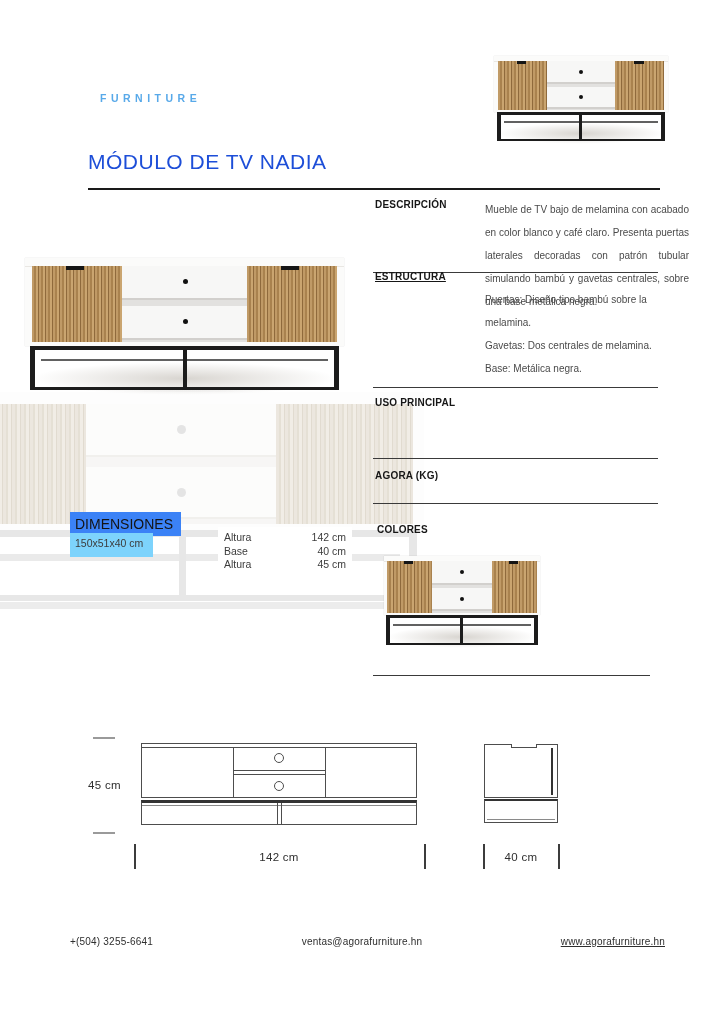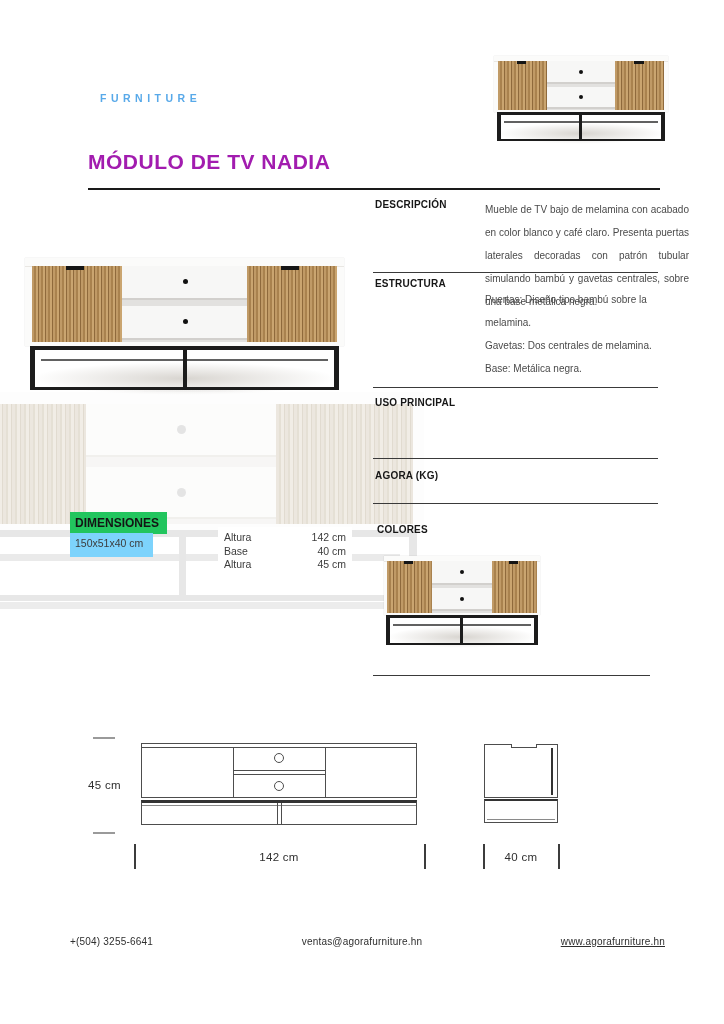--- a/index.html
+++ b/index.html
@@ -13,8 +13,8 @@
                  letter-spacing:4.5px;color:#58a9e9;}
 
   
-  .page-title{position:absolute;left:88px;top:150px;font-size:21px;font-weight:700;
-              letter-spacing:.5px;color:#a21caf;}
+  .page-title{position:absolute;left:88px;top:150px;font-size:21px;font-weight:400;
+              letter-spacing:.5px;color:#1d4ed8;}
   .title-rule{position:absolute;left:88px;top:188px;width:572px;height:2px;background:#1a1a1a;}
 
   

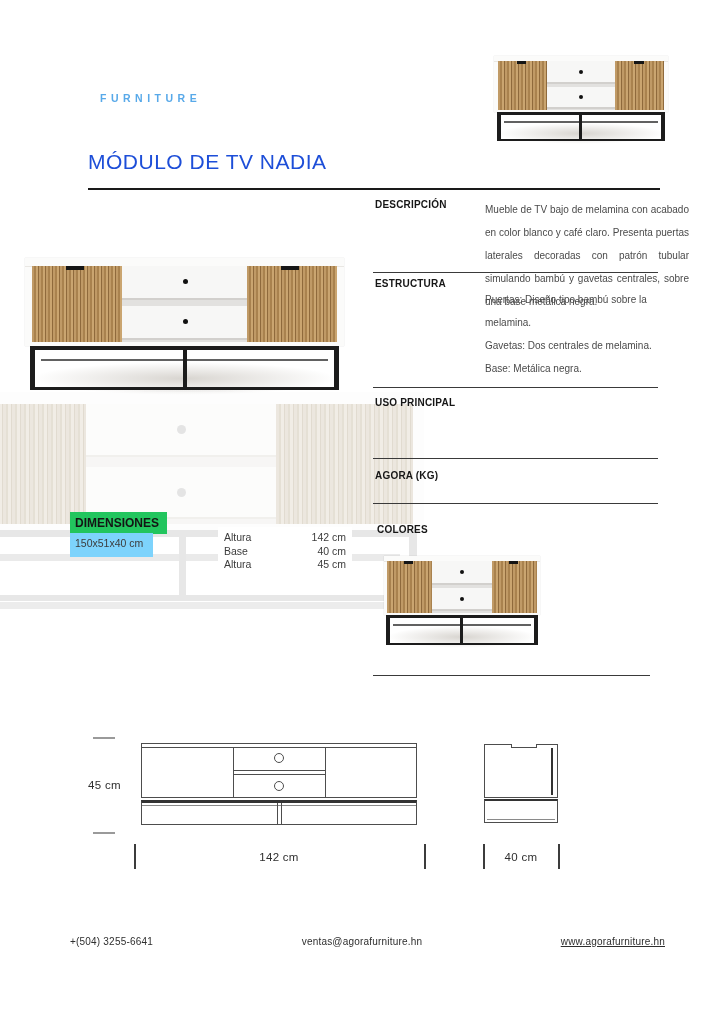--- a/index.html
+++ b/index.html
@@ -182,7 +182,7 @@
   <div class="sec-text" style="left:457px;top:198px;width:204px;text-align:justify;">Mueble de TV bajo de melamina con acabado en color blanco y café claro. Presenta puertas laterales decoradas con patrón tubular simulando bambú y gavetas centrales, sobre una base metálica negra.</div>
   <div class="rule" style="left:373px;top:272px;width:285px;"></div>
 
-  <div class="sec-label" style="left:375px;top:278px;">ESTRUCTURA</div>
+  <div class="sec-label" style="left:375px;top:271px;text-decoration:underline;">ESTRUCTURA</div>
   <div class="sec-text" style="left:457px;top:288px;width:196px;">
     <div>Puertas: Diseño tipo bambú sobre la melamina.</div>
     <div>Gavetas: Dos centrales de melamina.</div>

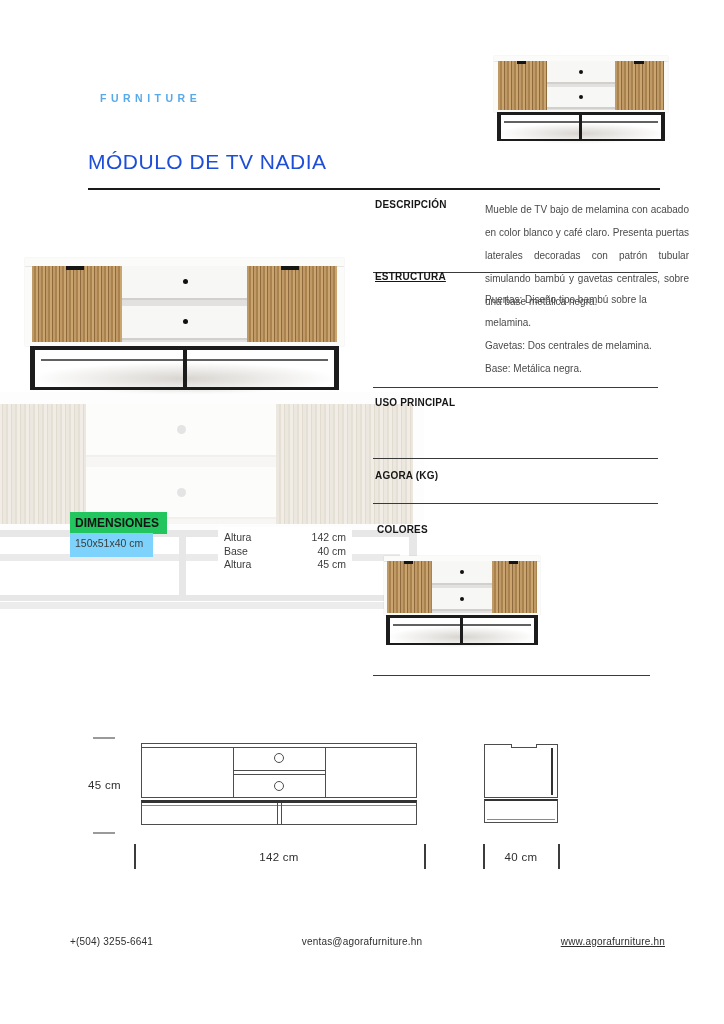--- a/index.html
+++ b/index.html
@@ -23,8 +23,8 @@
   .rule{position:absolute;height:1px;background:#3a3a3a;z-index:3;}
 
   
-  .dim-label{position:absolute;left:70px;top:512px;font-size:12px;font-weight:bold;color:#141414;
-             background:#22c55e;padding:4px 8px 4px 5px;z-index:3;}
+  .dim-label{position:absolute;left:70px;top:512px;font-size:14px;font-weight:normal;color:#141414;
+             background:#3b82f6;padding:4px 8px 4px 5px;z-index:3;}
   .dim-summary{position:absolute;left:70px;top:533px;font-size:10.5px;color:#3c3c3c;
                background:#7dd3fc;padding:4px 10px 8px 5px;z-index:3;}
   .dim-table{position:absolute;left:218px;top:527px;width:122px;background:#fff;

